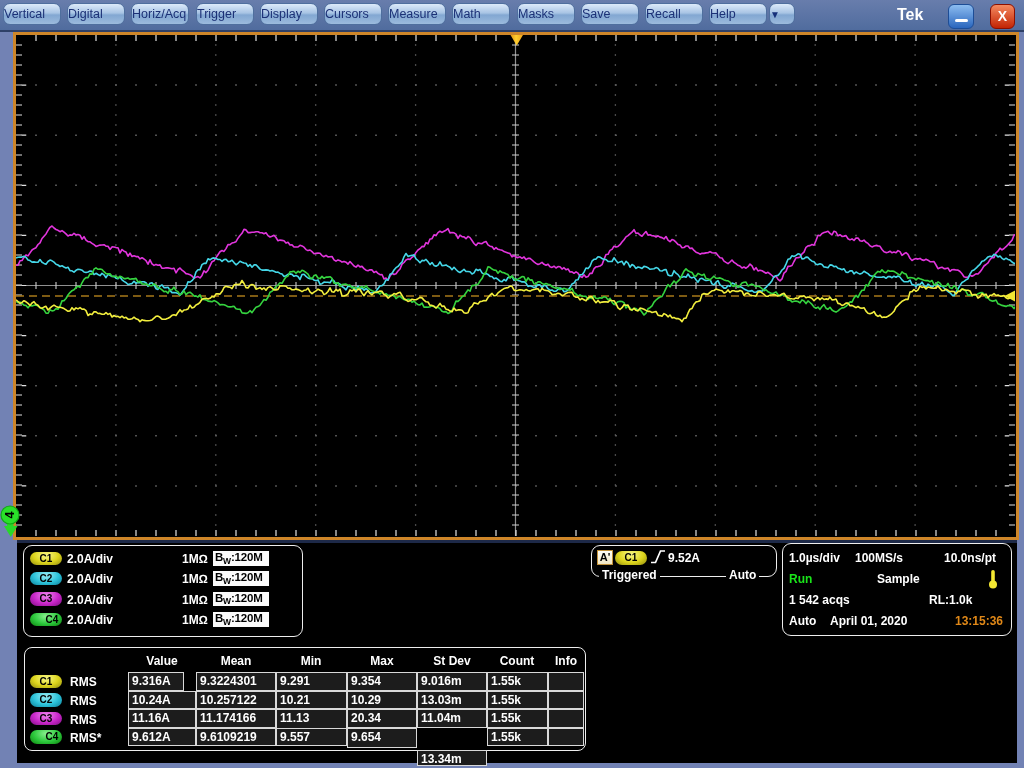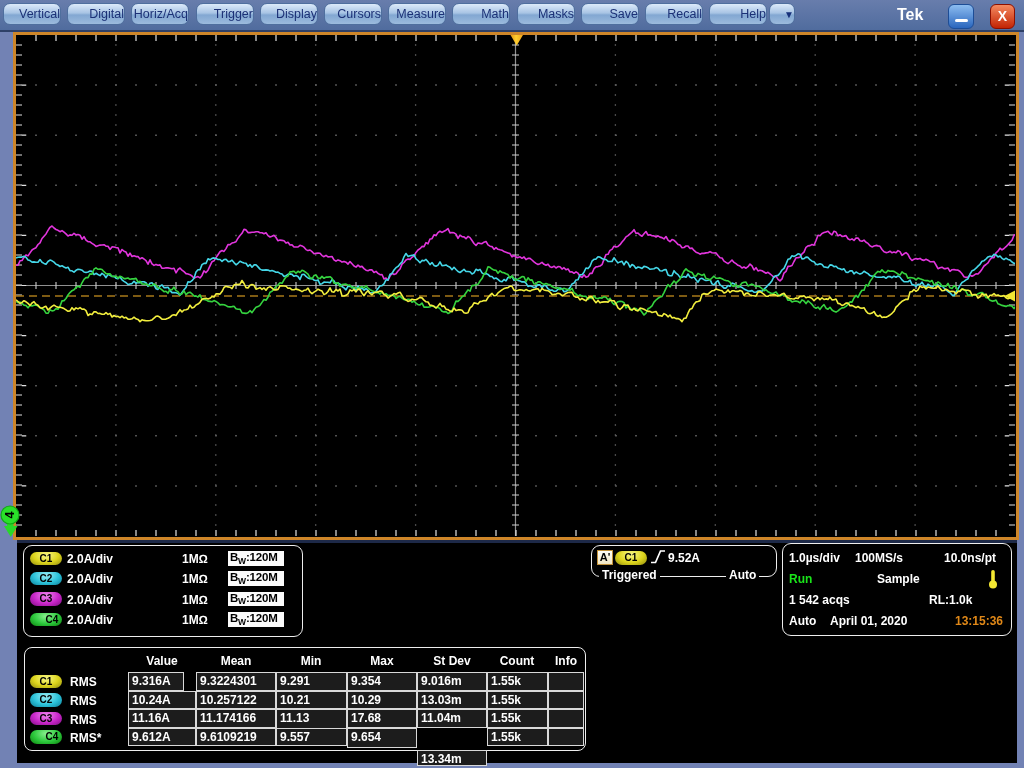--- a/index.html
+++ b/index.html
@@ -7,7 +7,7 @@
 #menubar{left:0;top:0;width:1024px;height:30px;background:linear-gradient(#687dac,#506c9e);}
 #mbline{left:0;top:30px;width:1024px;height:2px;background:#2e4067;}
 .mbtn{top:3px;width:58px;height:22px;border-radius:7px;color:#1c3176;font-size:12.5px;
-  text-align:right;line-height:21px;border:1px solid #4f6f9e;
+  text-align:left;line-height:21px;border:1px solid #4f6f9e;
   background:linear-gradient(#dceafa 0%,#a8c4e4 45%,#82a7d2 55%,#9cbbdd 100%);}
 #tek{left:897px;top:5.5px;color:#fff;font-size:16px;font-weight:bold;letter-spacing:0px;}
 #minb{left:948px;top:4px;width:26px;height:24.5px;border-radius:6px;border:1px solid #1d4d96;

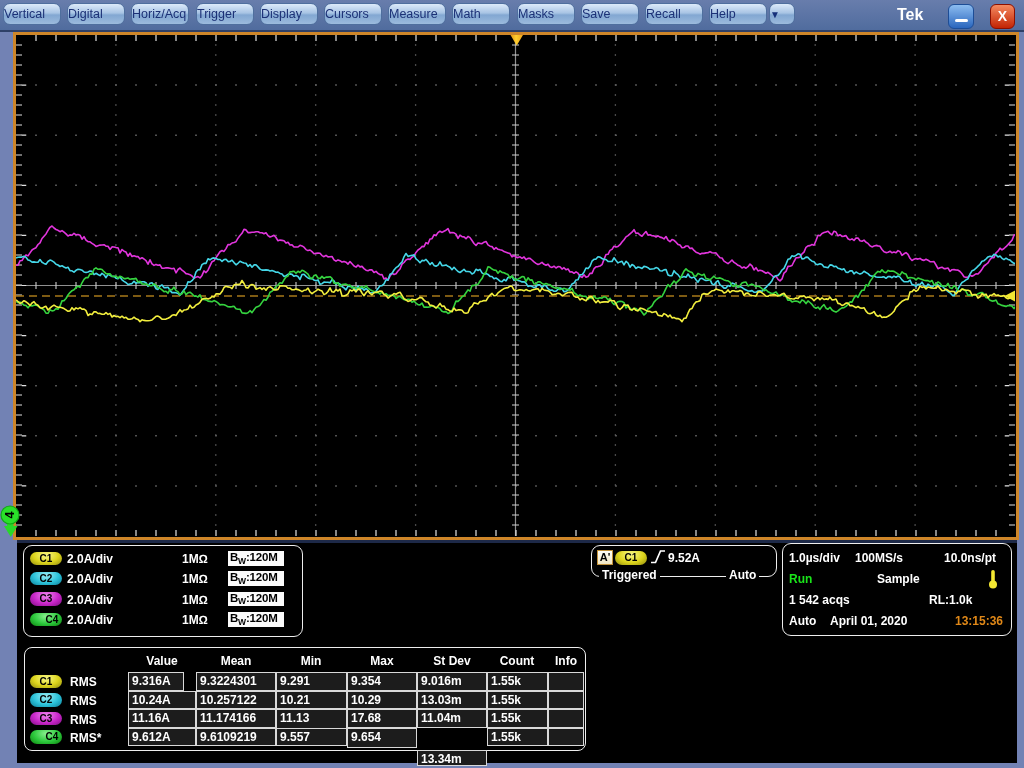--- a/index.html
+++ b/index.html
@@ -30,7 +30,7 @@
 .c4{background:radial-gradient(ellipse at 50% 25%,#8af08f,#2cc93c 55%,#0d800d);padding-left:12px;}
 .ptxt{color:#fff;font-weight:bold;font-size:12px;white-space:nowrap;}
 .bwbox{width:56px;height:14.5px;background:#fbfbfb;color:#000;font-weight:bold;font-size:11.5px;
-  line-height:13.5px;padding-left:2px;letter-spacing:-0.2px;margin-left:15px;}
+  line-height:13.5px;padding-left:2px;letter-spacing:-0.2px;}
 .bsub{position:relative!important;font-size:8.5px;top:2.5px;}
 .th{color:#fff;font-weight:bold;font-size:12px;top:654px;width:80px;text-align:center;}
 .td{background:#1c1c1c;border:1px solid #d8d8d8;color:#fff;font-weight:bold;font-size:12px;

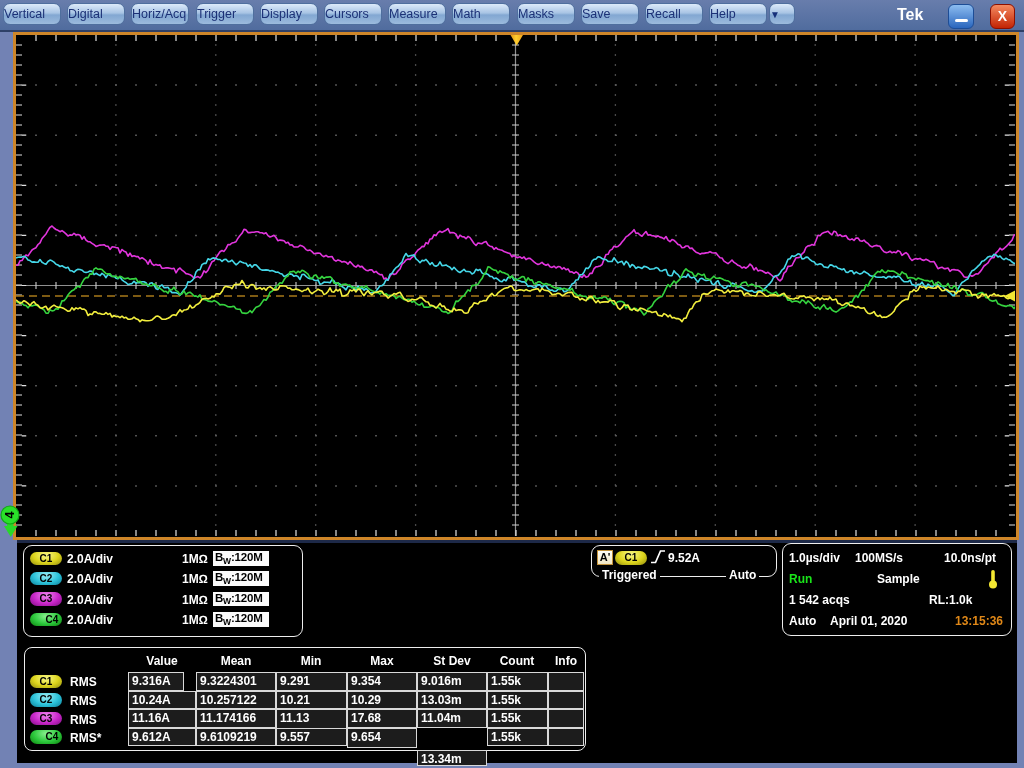--- a/index.html
+++ b/index.html
@@ -189,7 +189,7 @@
     <div class="td" style="left:128px;top:709.2px;width:68px;height:18.6px">11.16A</div>
     <div class="td" style="left:196px;top:709.2px;width:80px;height:18.6px">11.174166</div>
     <div class="td" style="left:276px;top:709.2px;width:71px;height:24px">11.13</div>
-    <div class="td" style="left:347px;top:709.2px;width:70px;height:18.6px">17.68</div>
+    <div class="td" style="left:347px;top:709.2px;width:70px;height:18.6px">20.34</div>
     <div class="td" style="left:417px;top:709.2px;width:70px;height:18.6px">11.04m</div>
     <div class="td" style="left:487px;top:709.2px;width:61px;height:18.6px">1.55k</div>
     <div class="td" style="left:548px;top:709.2px;width:36px;height:18.6px"></div>

